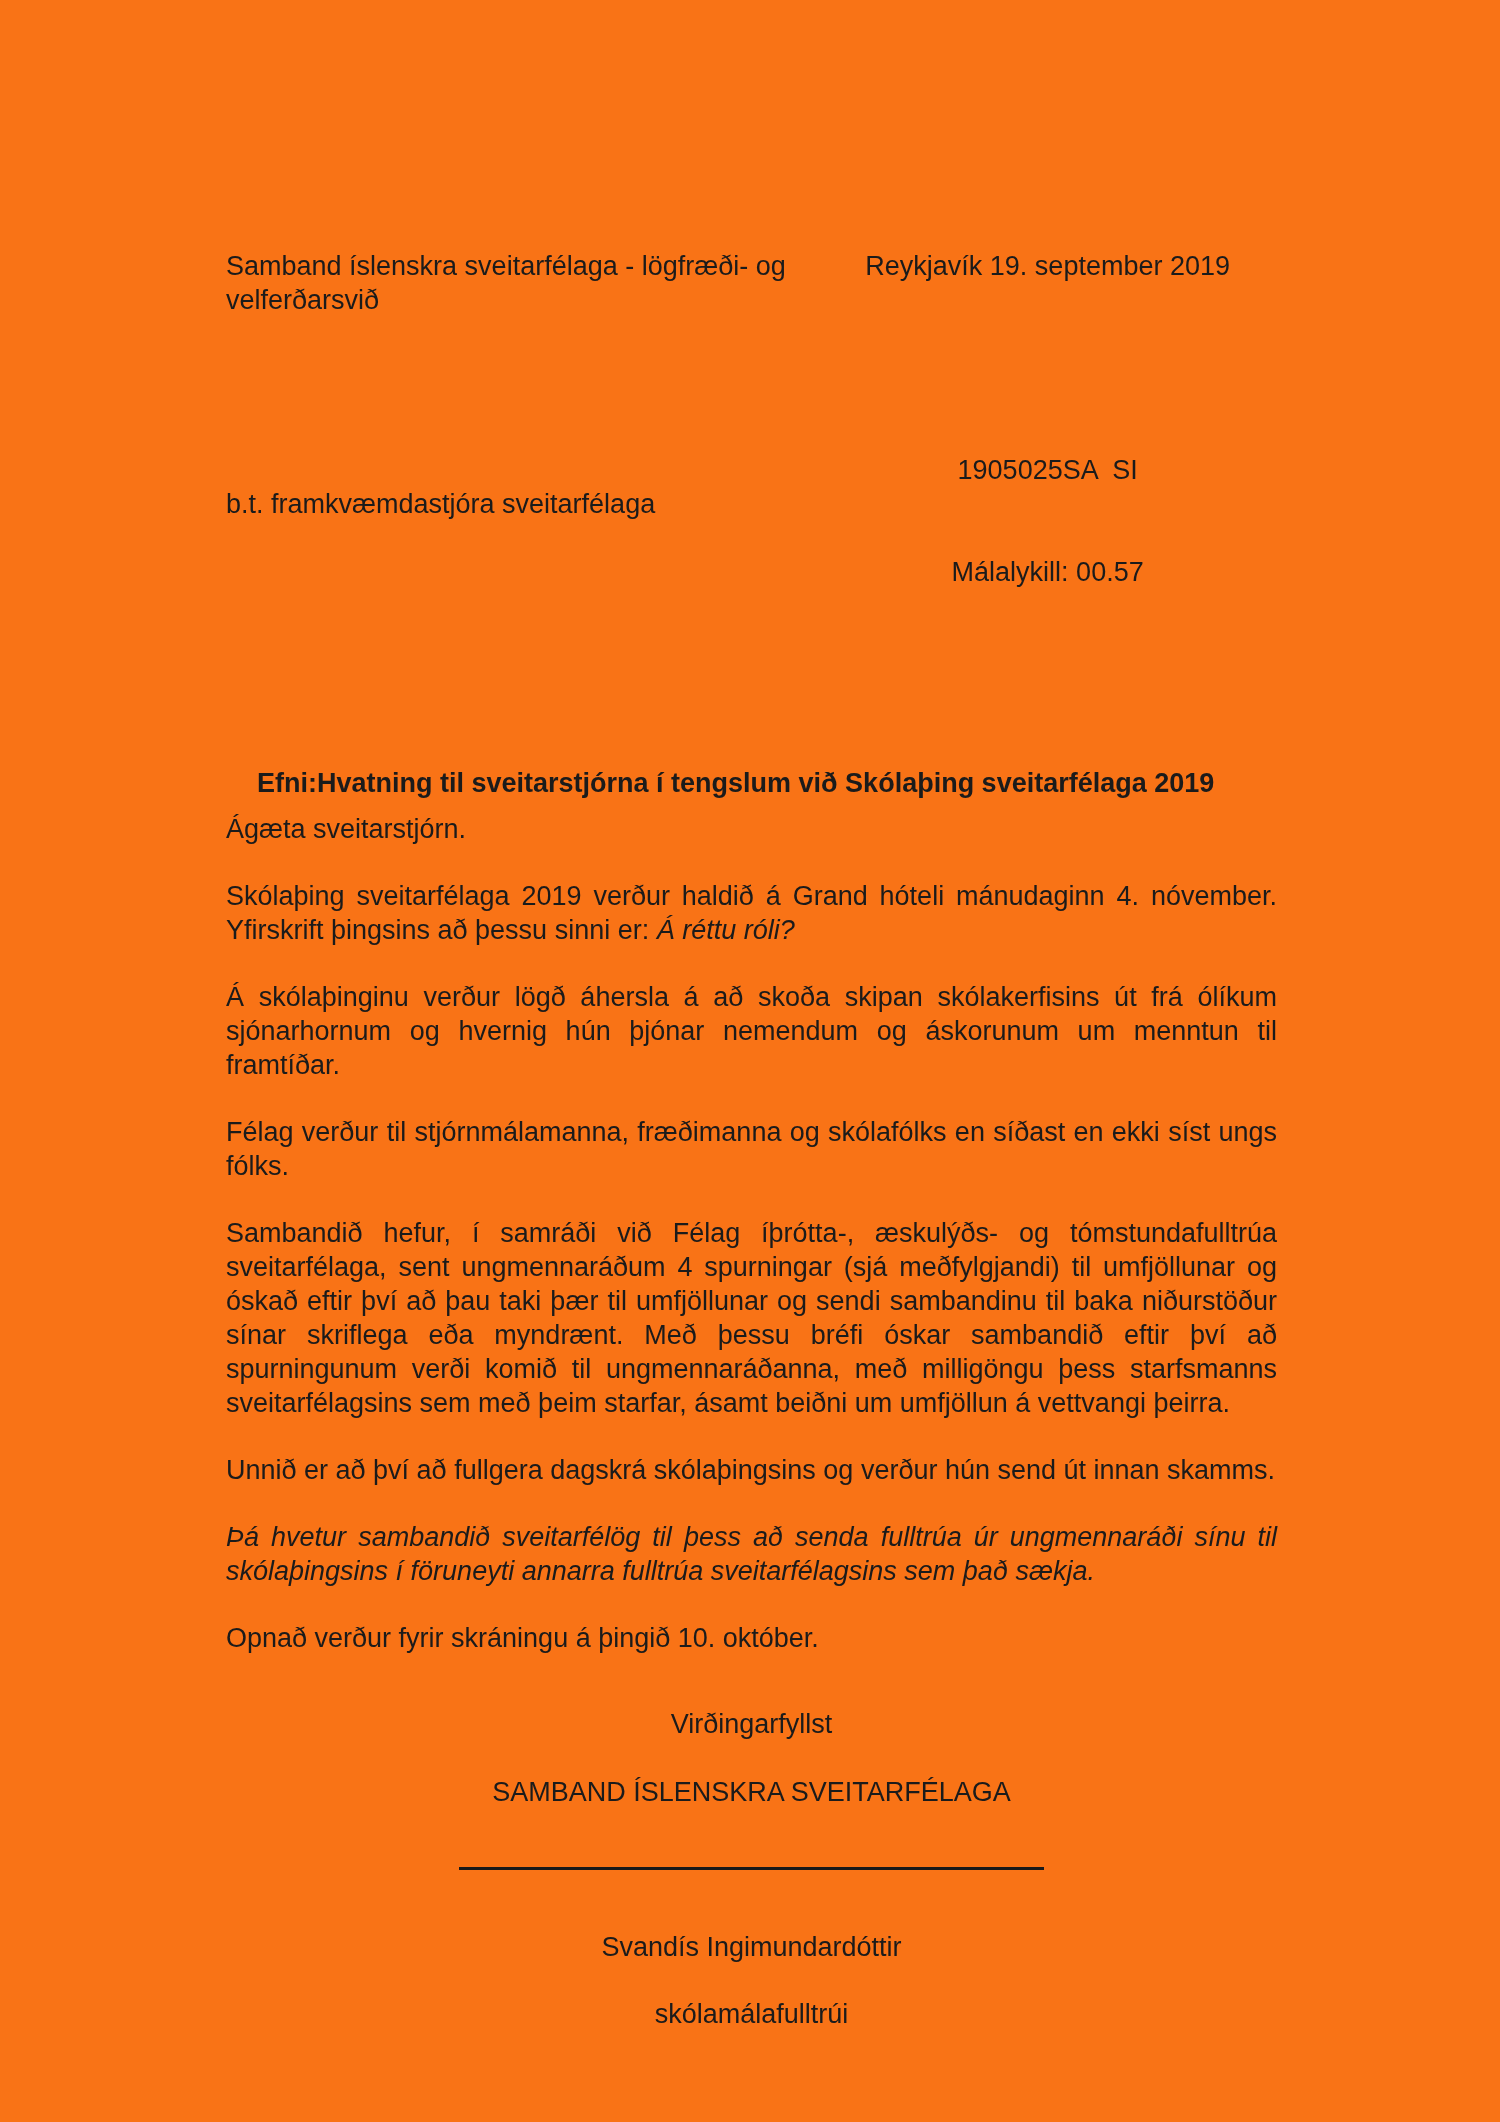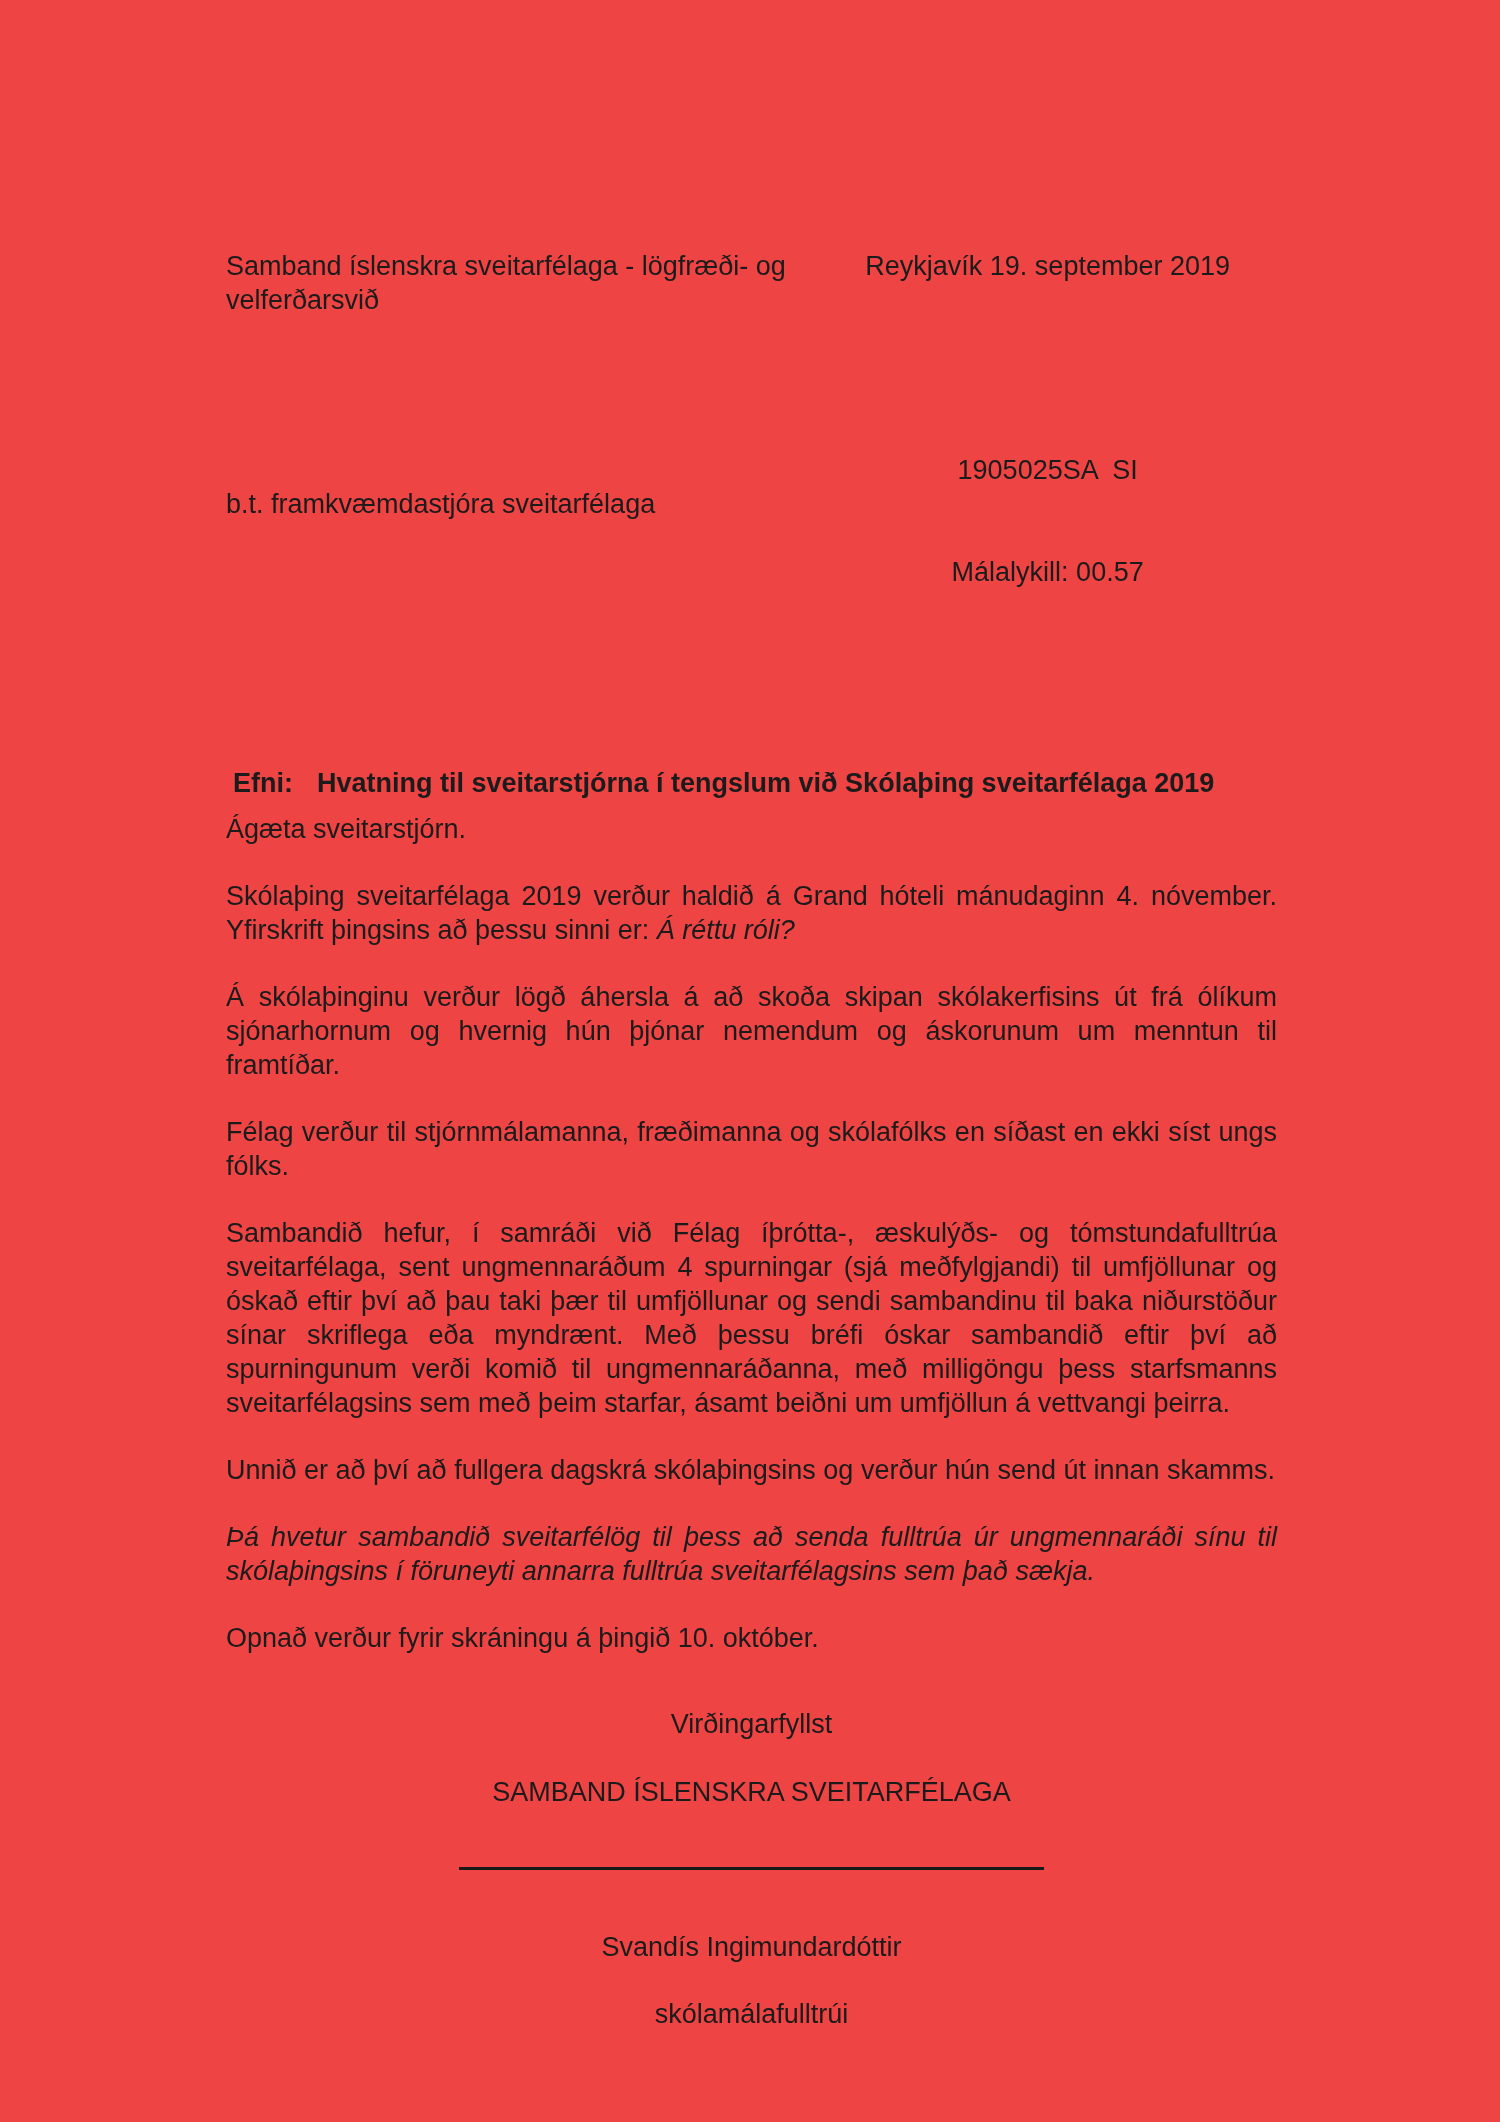--- a/index.html
+++ b/index.html
@@ -11,7 +11,7 @@
     position: relative;
     width: 1500px;
     height: 2122px;
-    background: #ef4444;
+    background: #f97316;
     overflow: hidden;
     font-family: "Liberation Sans", sans-serif;
     font-size: 27px;

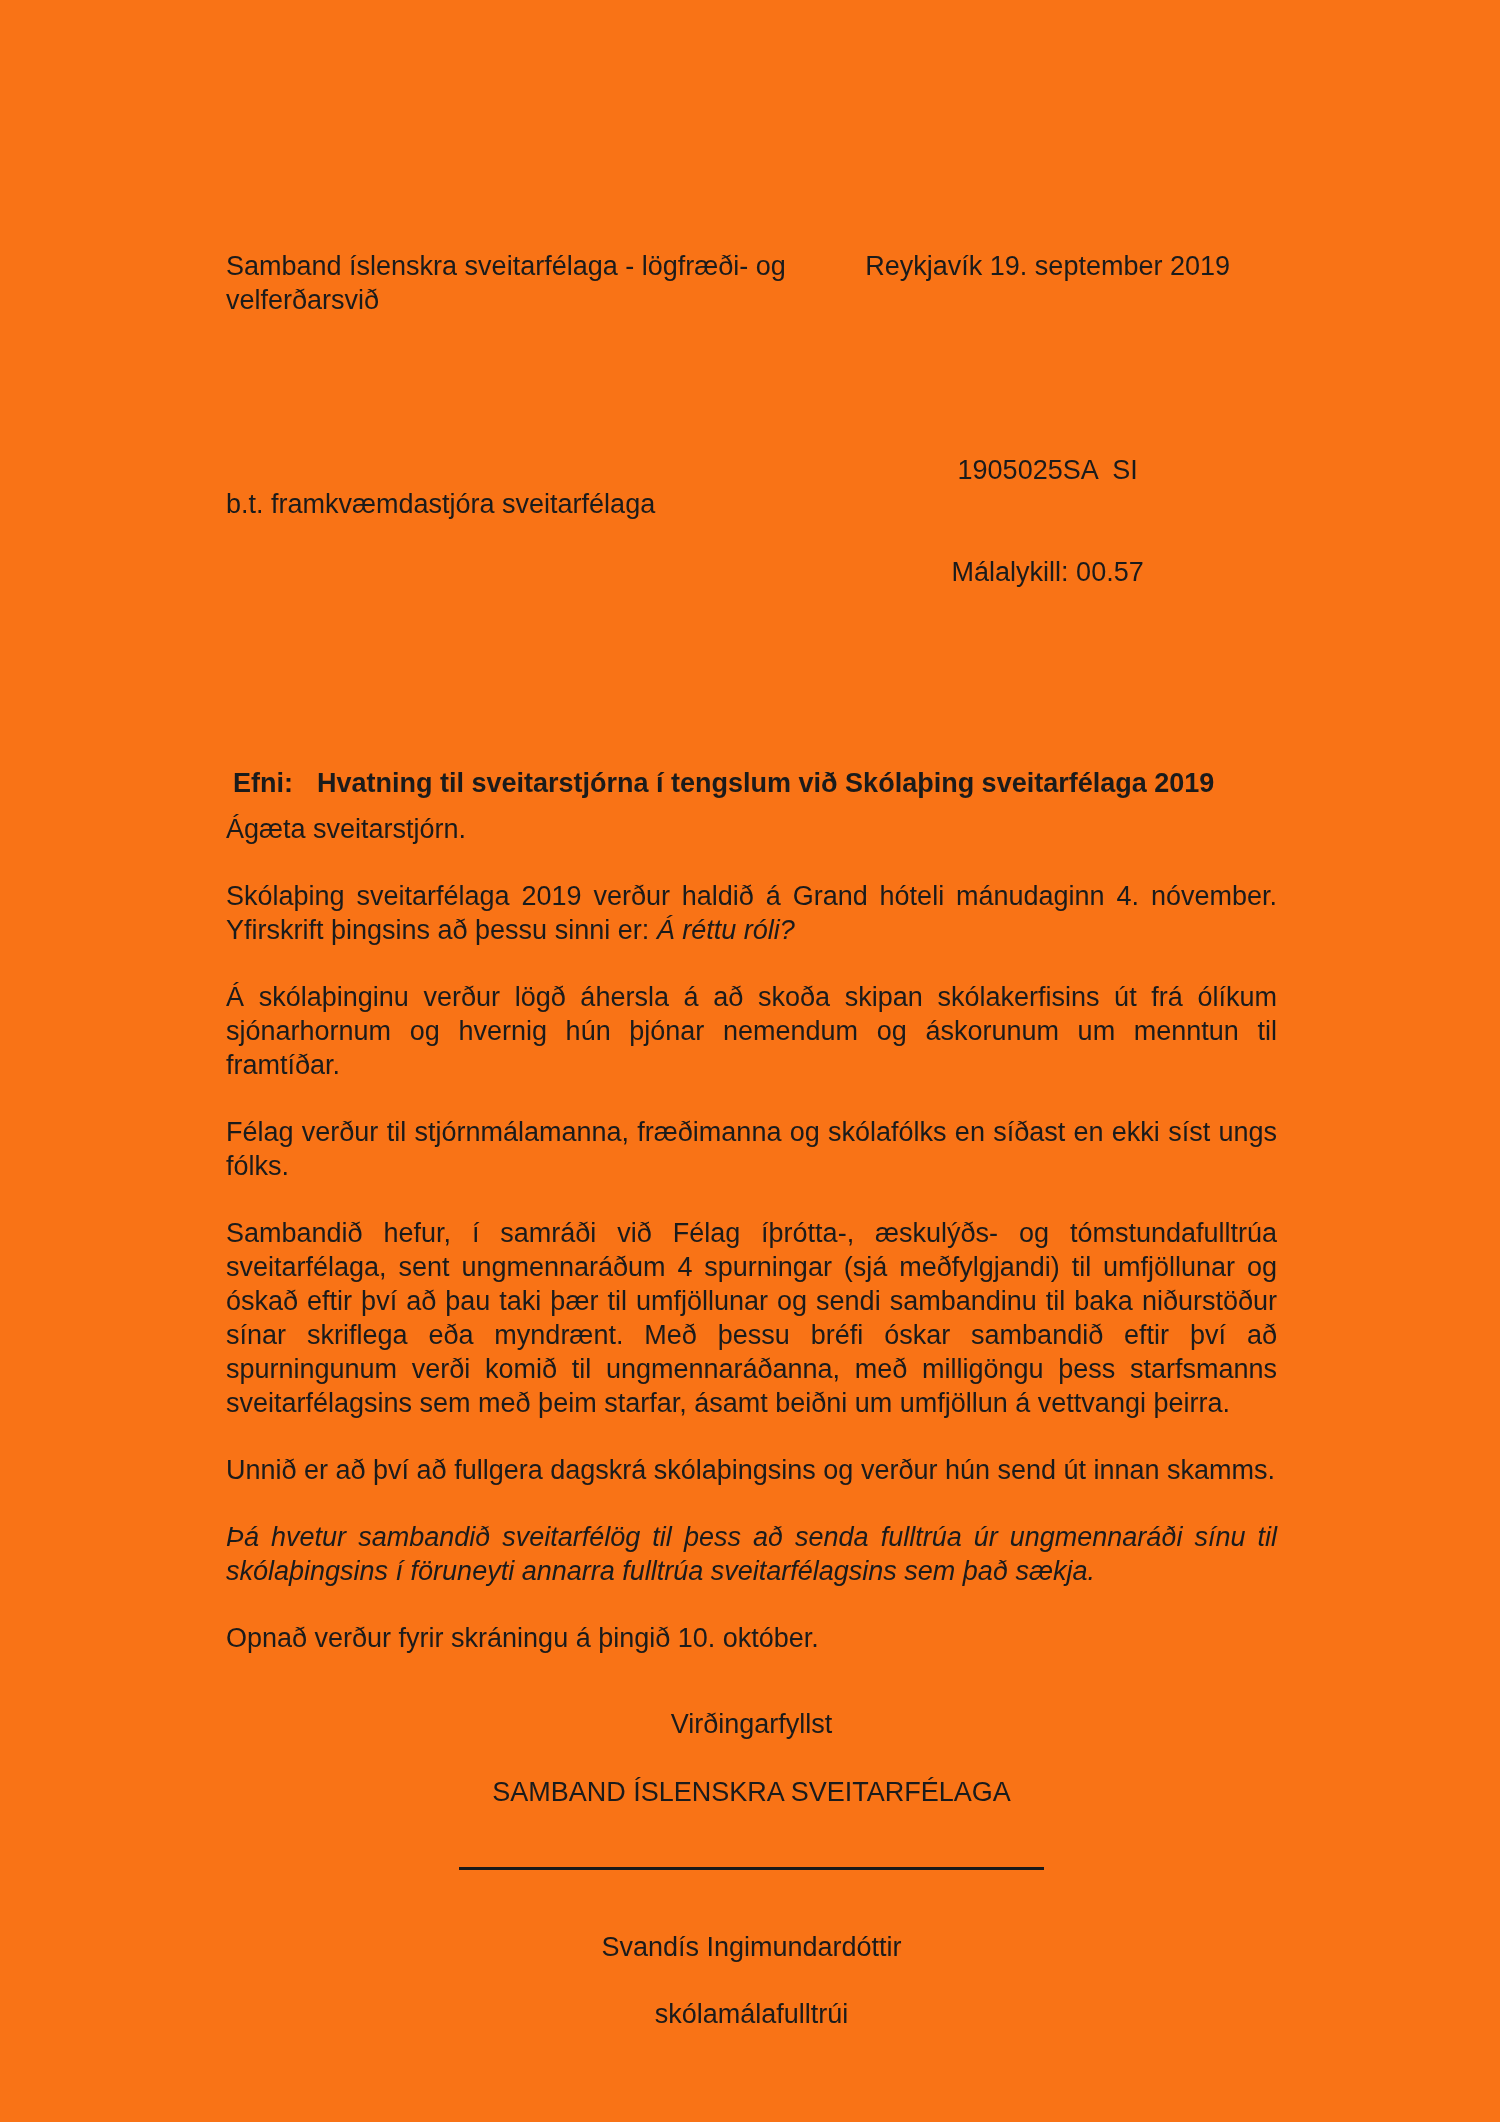--- a/index.html
+++ b/index.html
@@ -48,6 +48,7 @@
   .subject-label {
     display: inline-block;
     min-width: 84px;
+    text-align: right;
   }
   p.body-par {
     margin: 33px 0 0 0;

